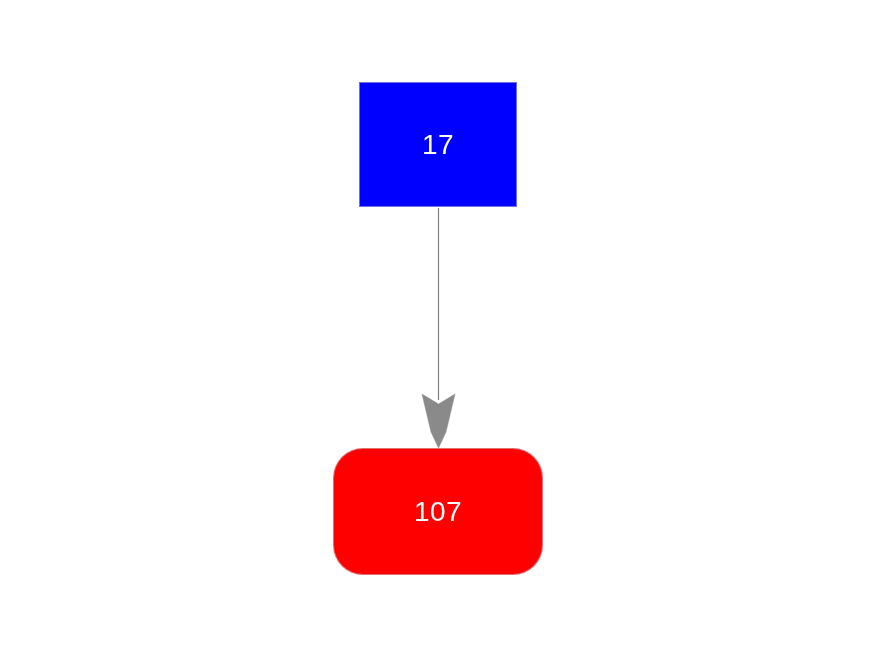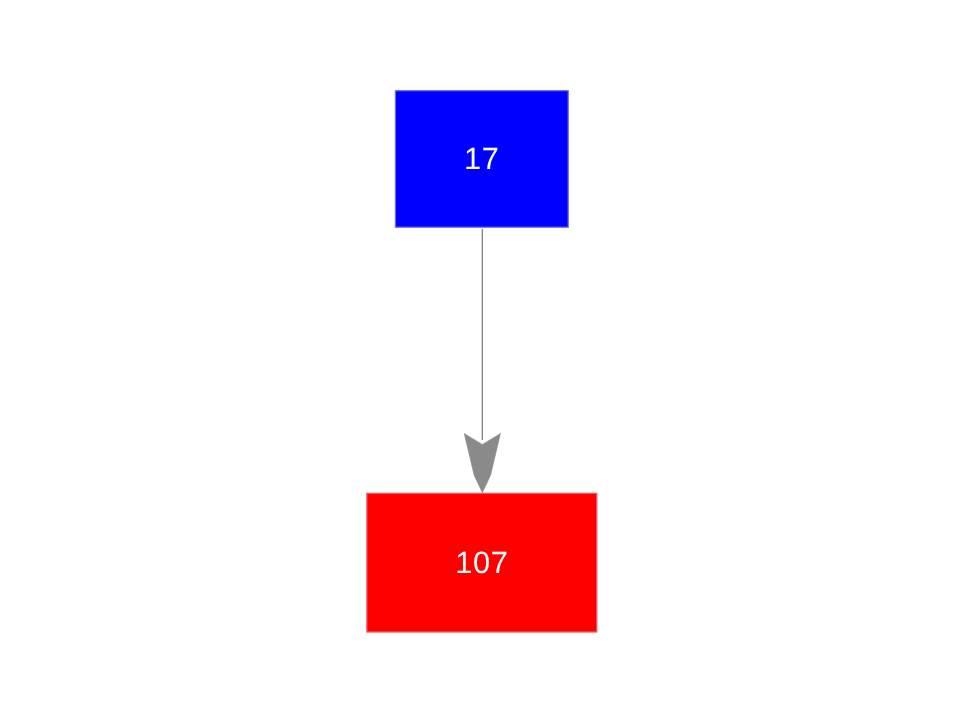--- a/index.html
+++ b/index.html
@@ -48,6 +48,7 @@
     width: 210px;
     height: 127px;
     background: #ff0000;
+    border-radius: 30px;
   }
   .edge-layer {
     position: absolute;

